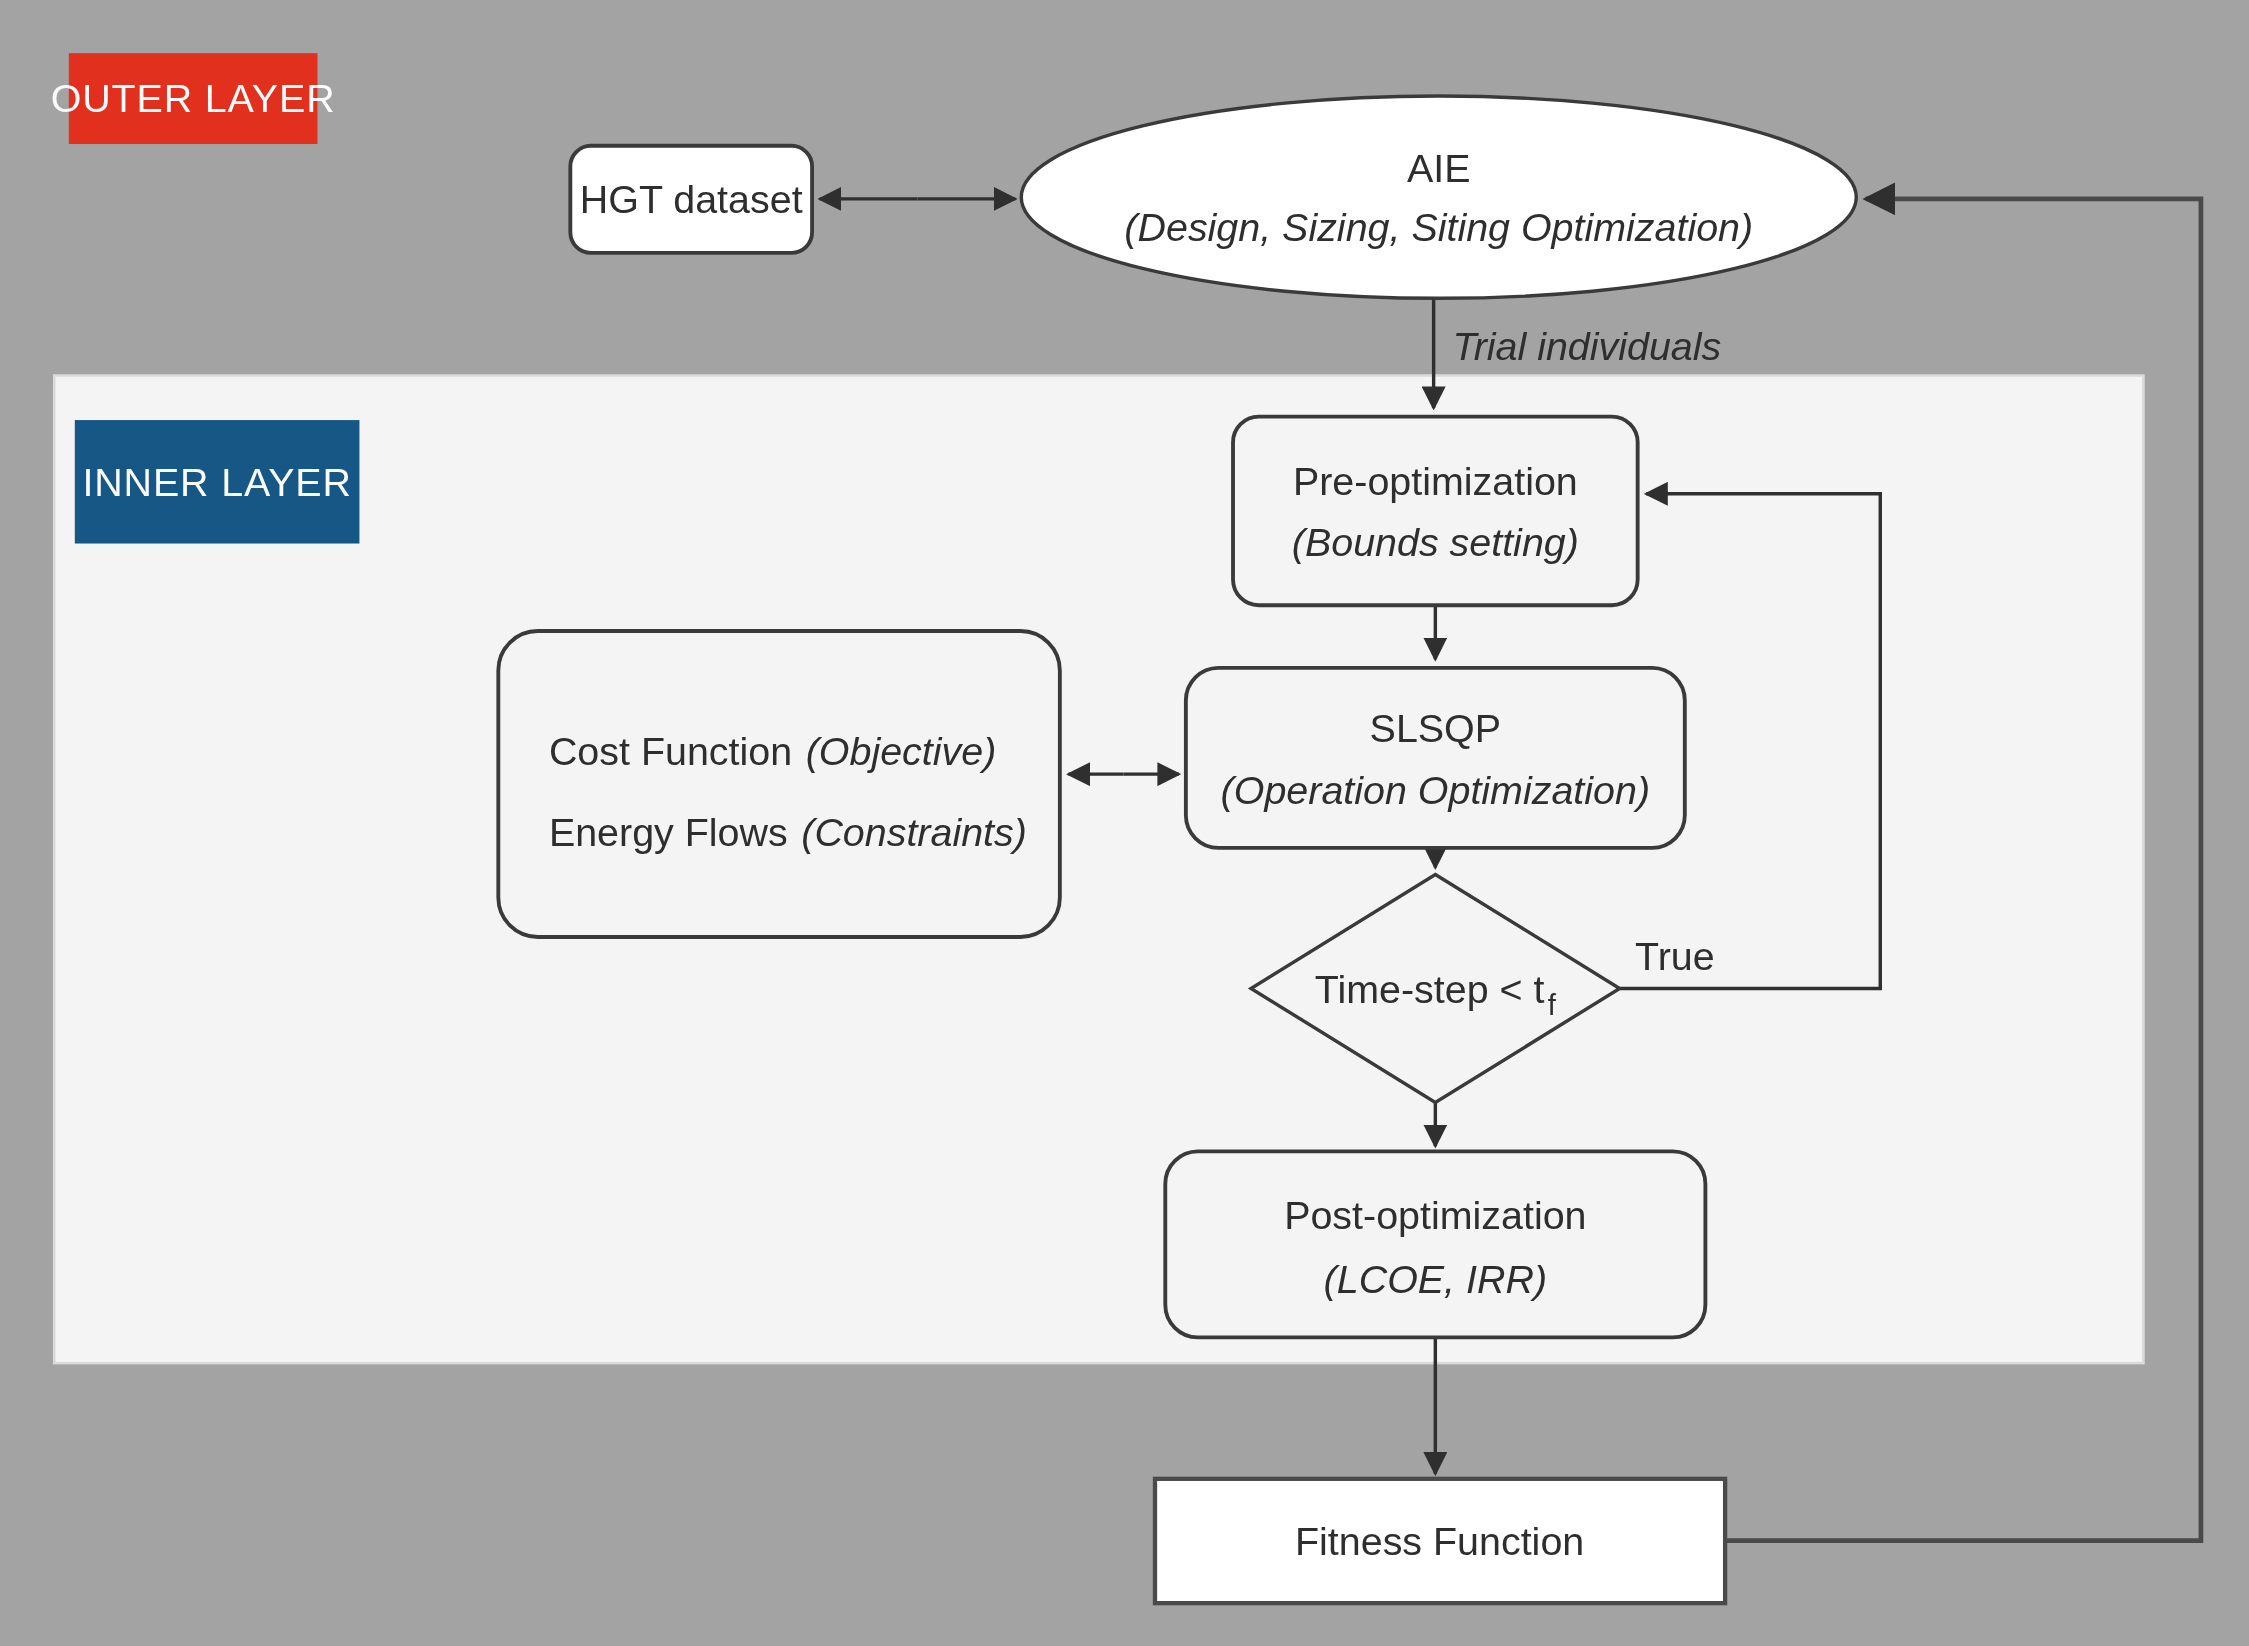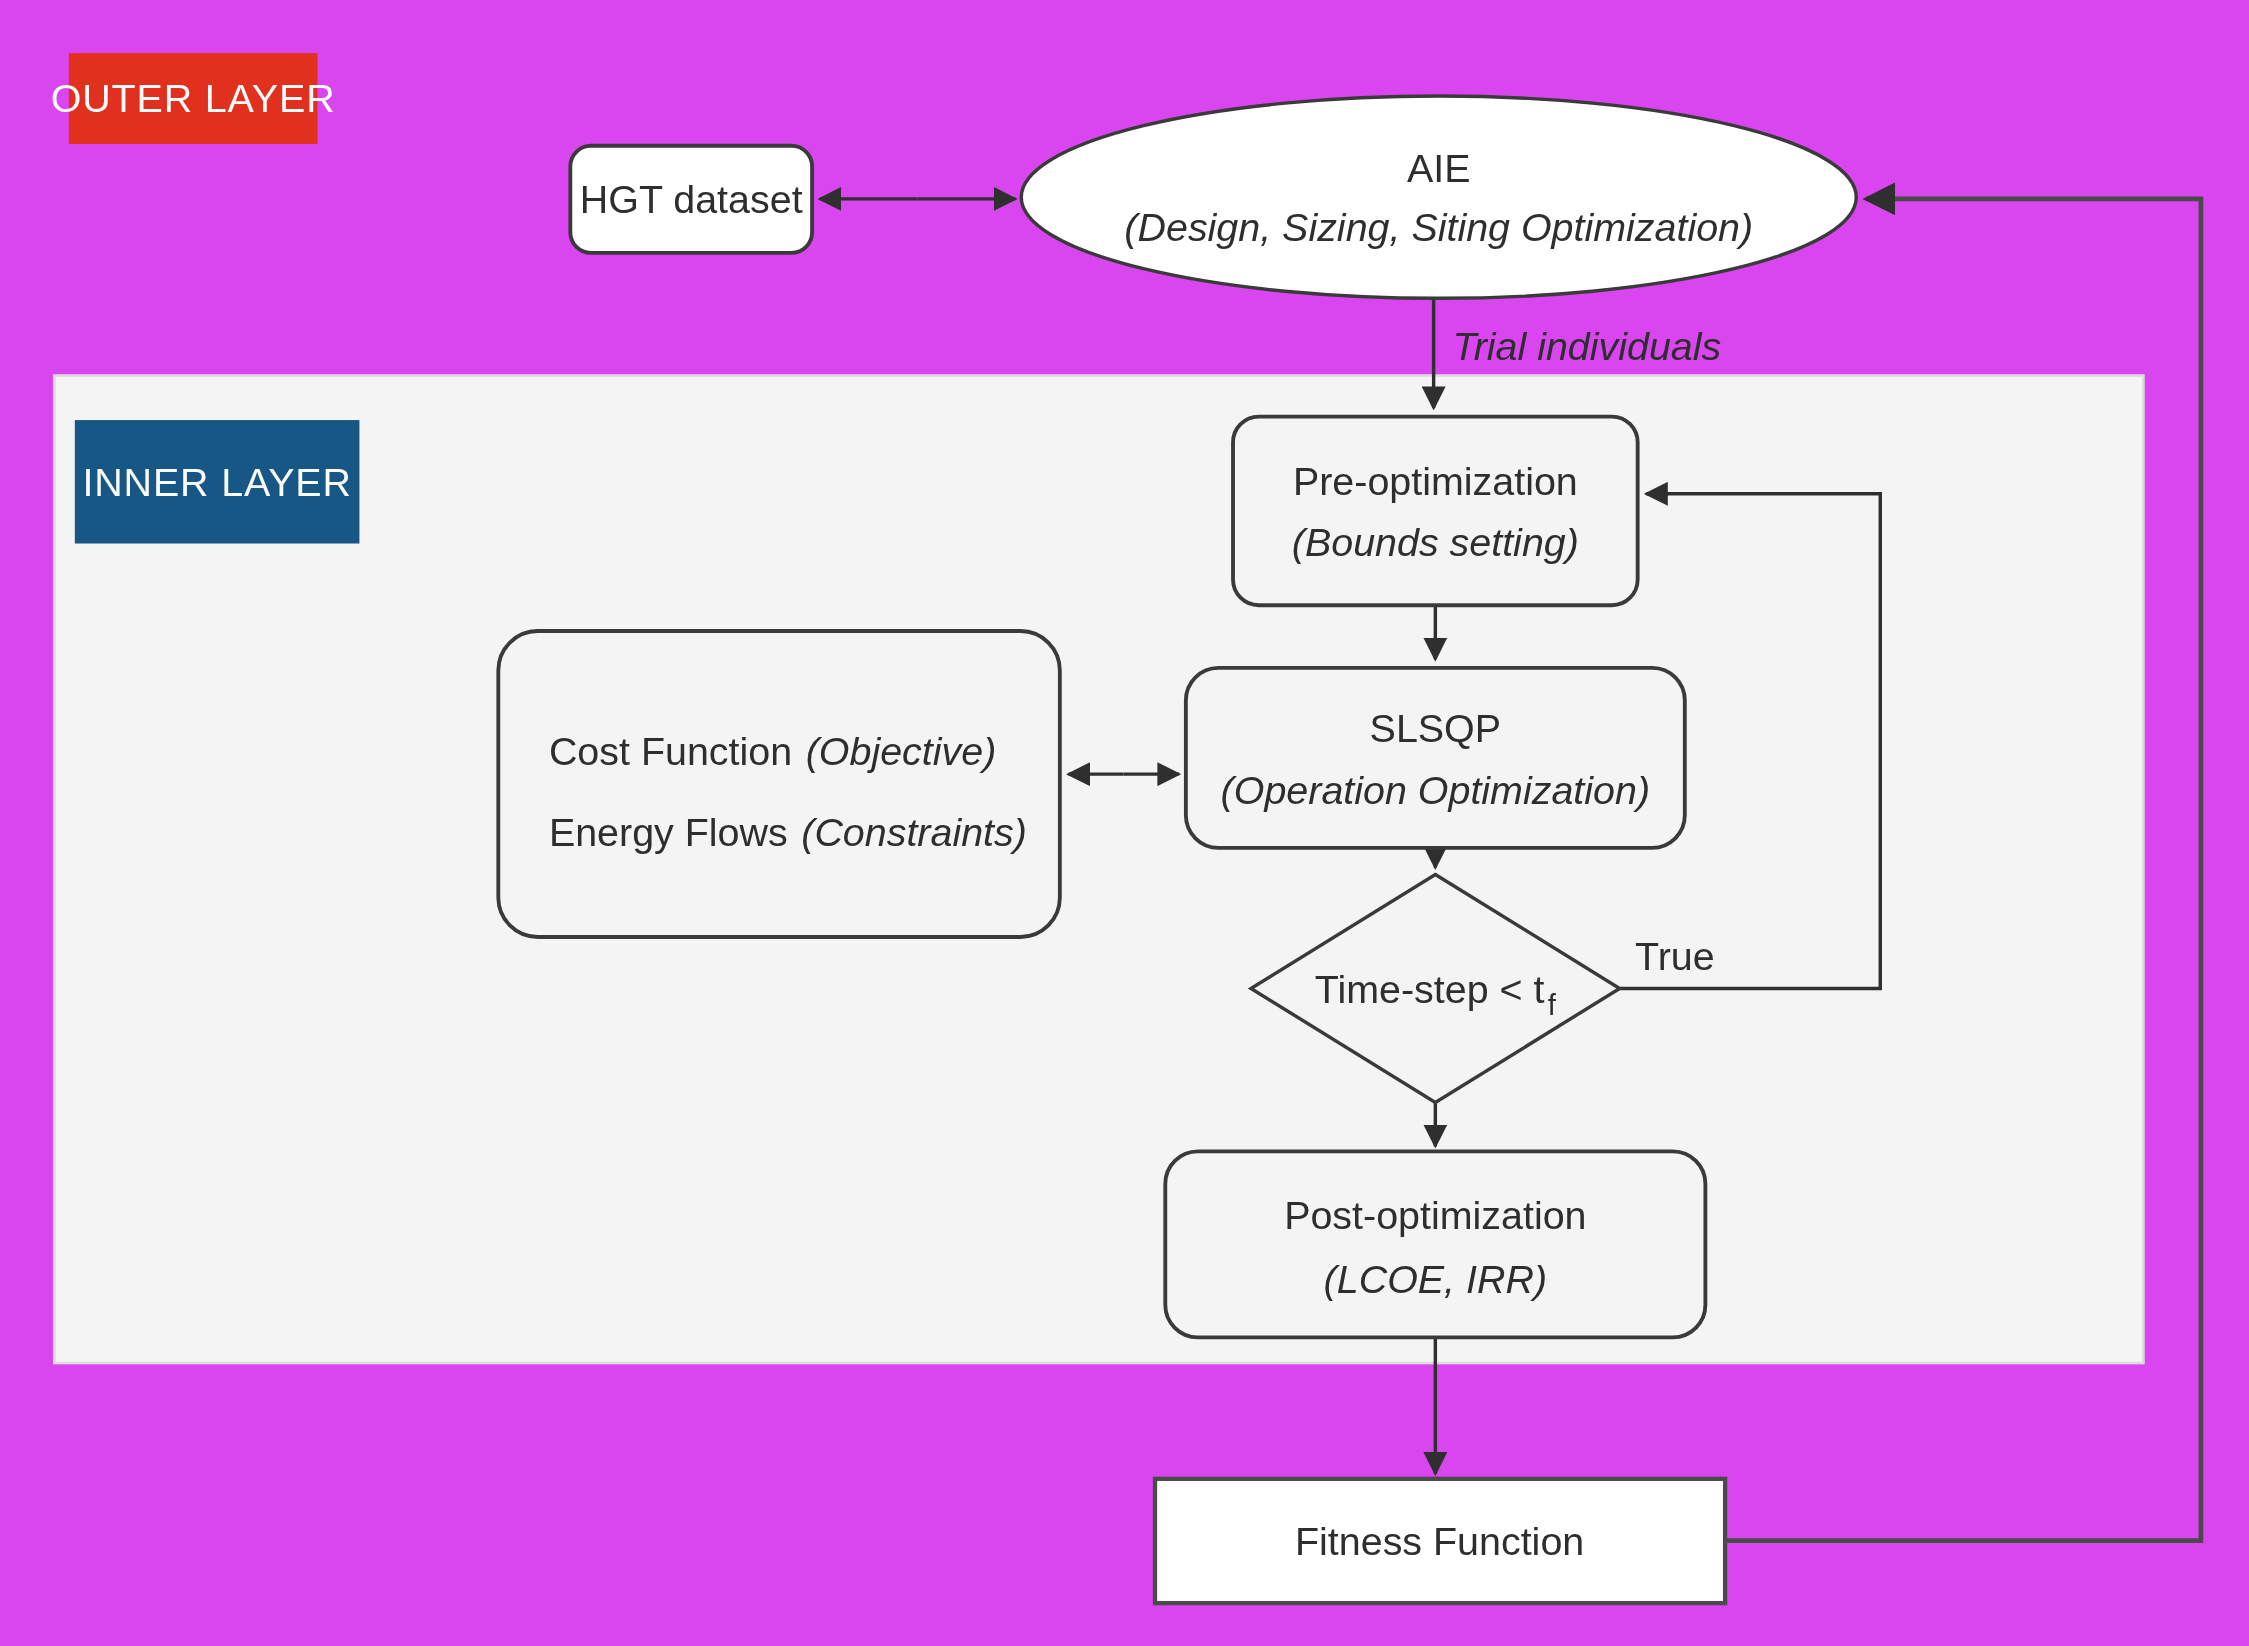--- a/index.html
+++ b/index.html
@@ -11,7 +11,7 @@
     position: relative;
     width: 2250px;
     height: 1646px;
-    background: #d946ef;
+    background: #a3a3a3;
     font-family: "Liberation Sans", sans-serif;
   }
   svg { display: block; }

